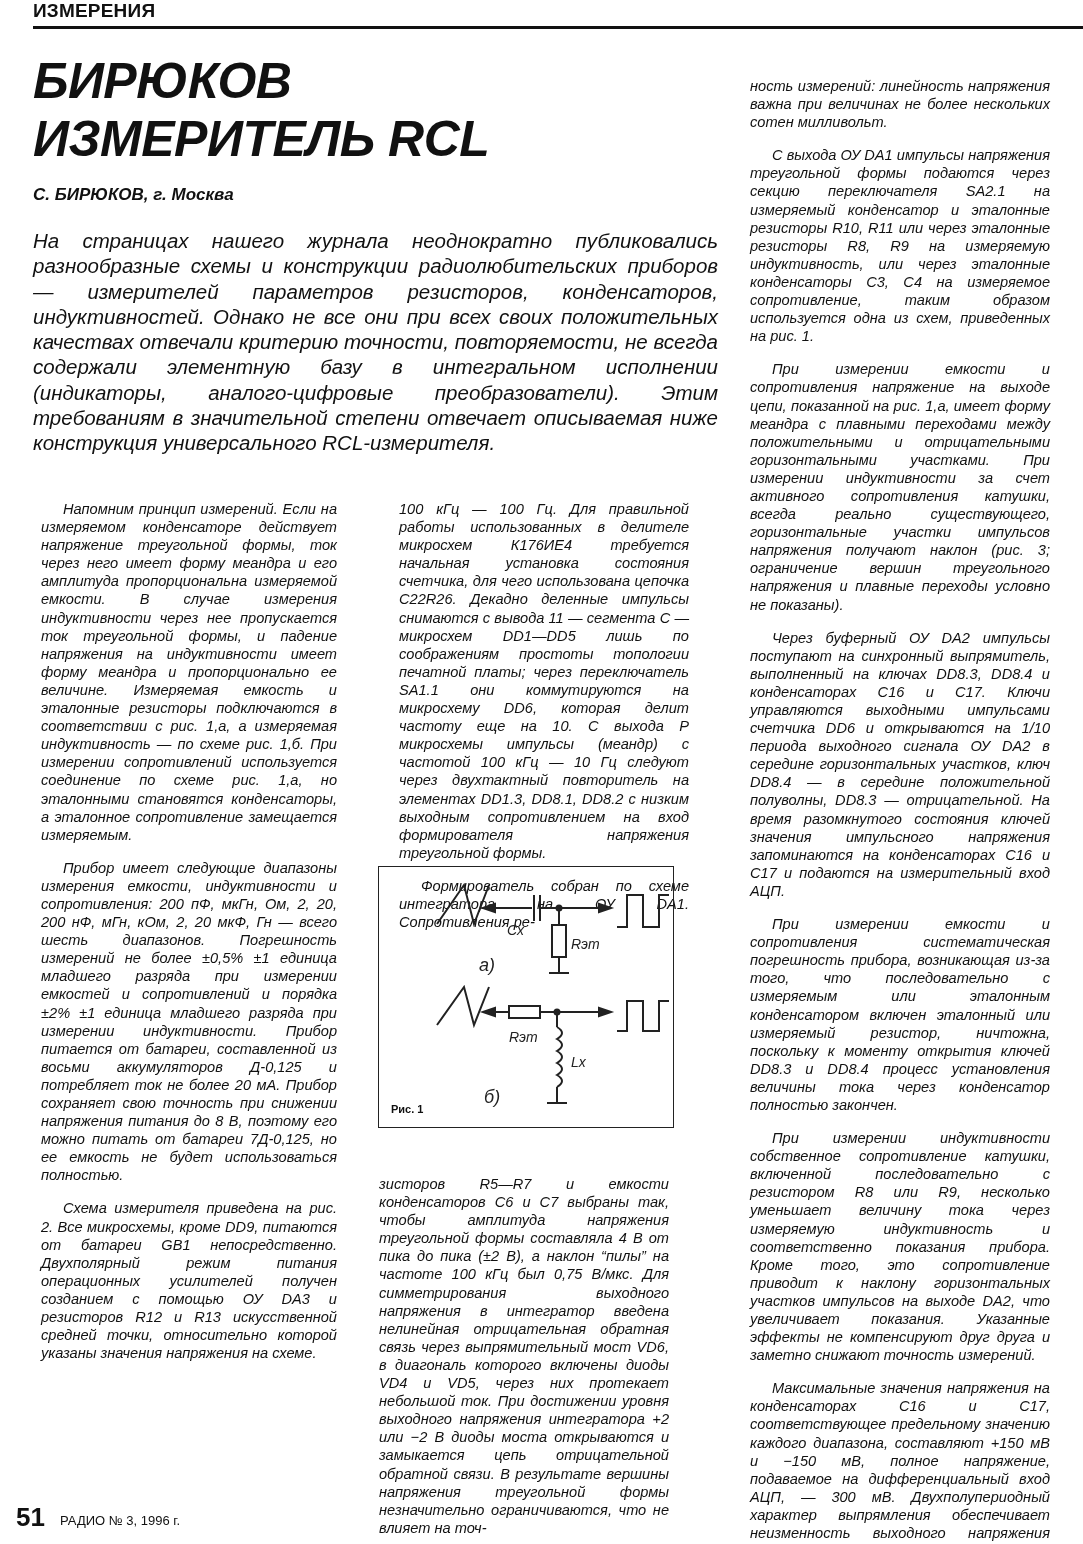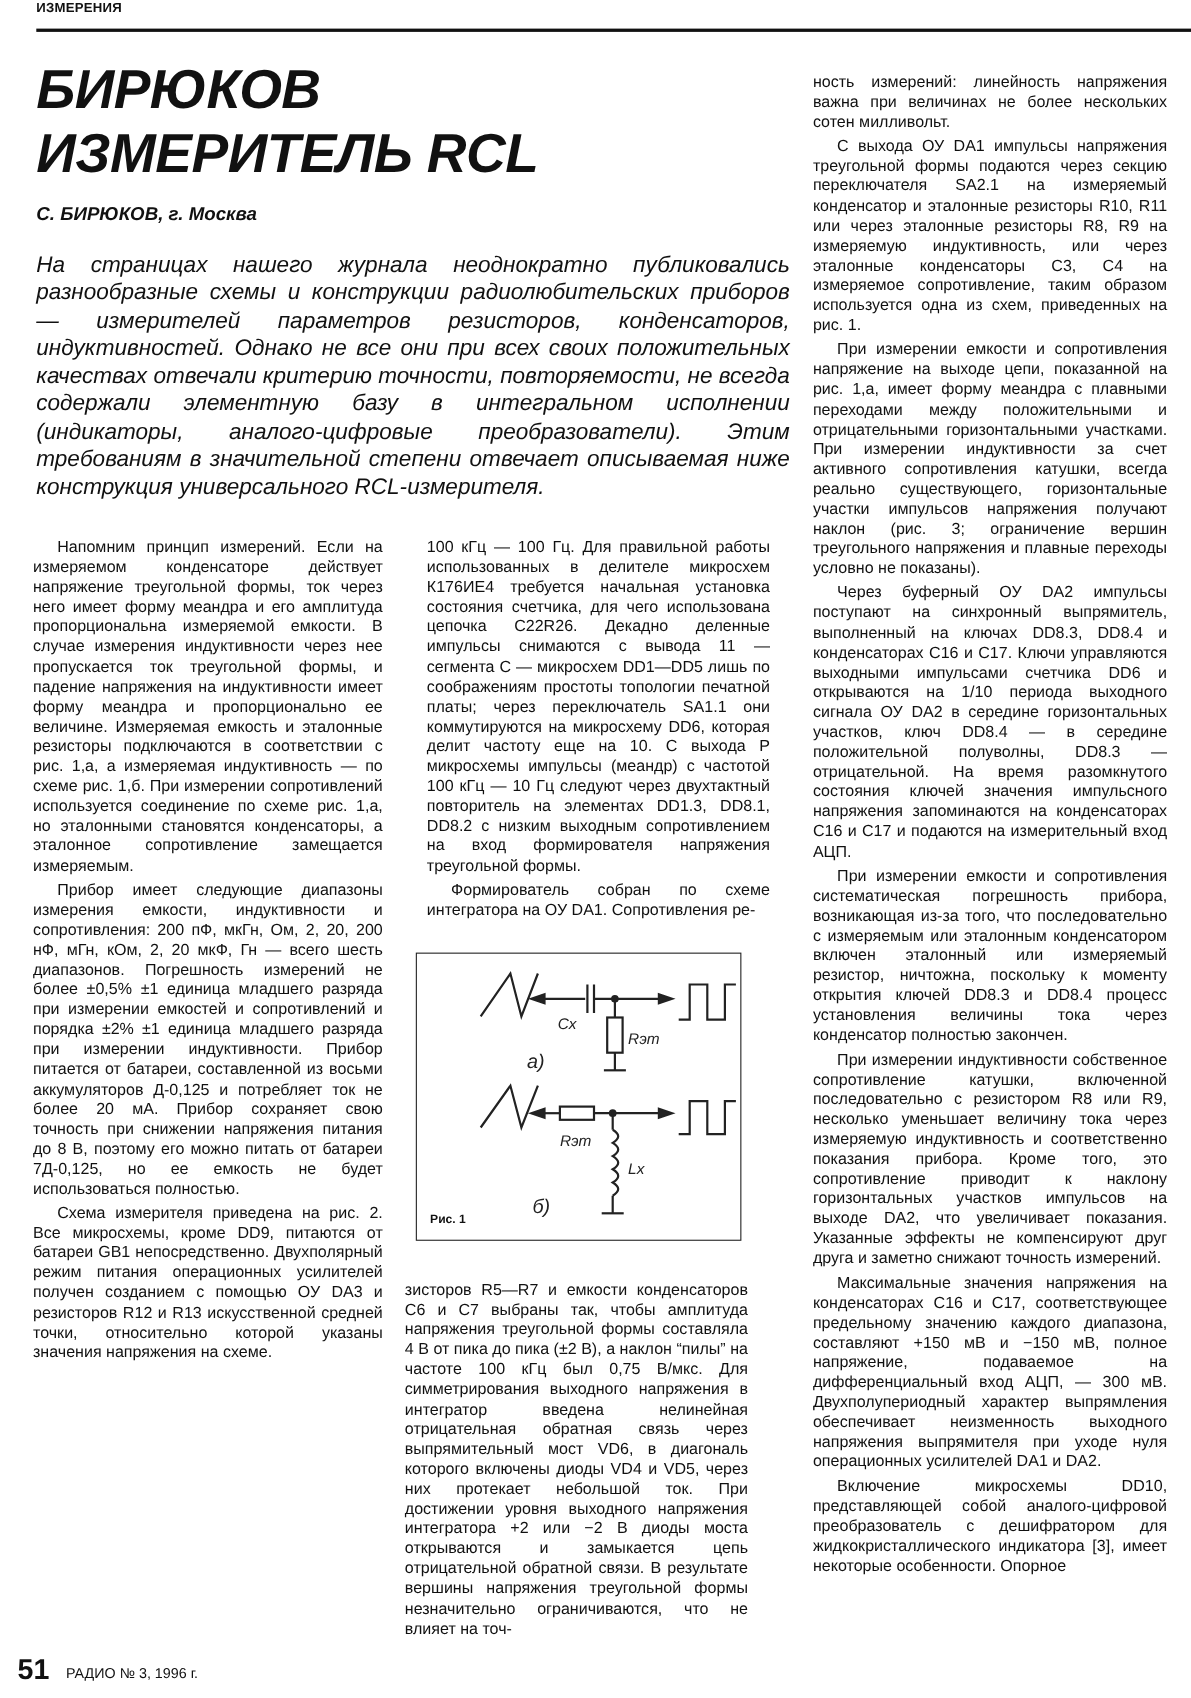--- a/index.html
+++ b/index.html
@@ -4,7 +4,7 @@
 <style>
   html, body { margin: 0; padding: 0; background: #fff; }
   body { width: 1083px; height: 1544px; position: relative; overflow: hidden; color: #111; font-family: "Liberation Sans", sans-serif; }
-  .section-label { position: absolute; left: 33px; top: 0; font-weight: bold; font-size: 12px; letter-spacing: 0.2px; }
+  .section-label { position: absolute; left: 33px; top: 0; font-weight: bold; font-size: 19px; letter-spacing: 0.2px; }
   .rule-top { position: absolute; left: 33px; top: 26px; width: 1050px; height: 3px; background: #111; }
   .title { position: absolute; left: 33px; top: 52px; font-weight: bold; font-style: italic; font-size: 50px; line-height: 58px; letter-spacing: -0.5px; }
   .byline { position: absolute; left: 33px; top: 185px; font-weight: bold; font-style: italic; font-size: 17px; }

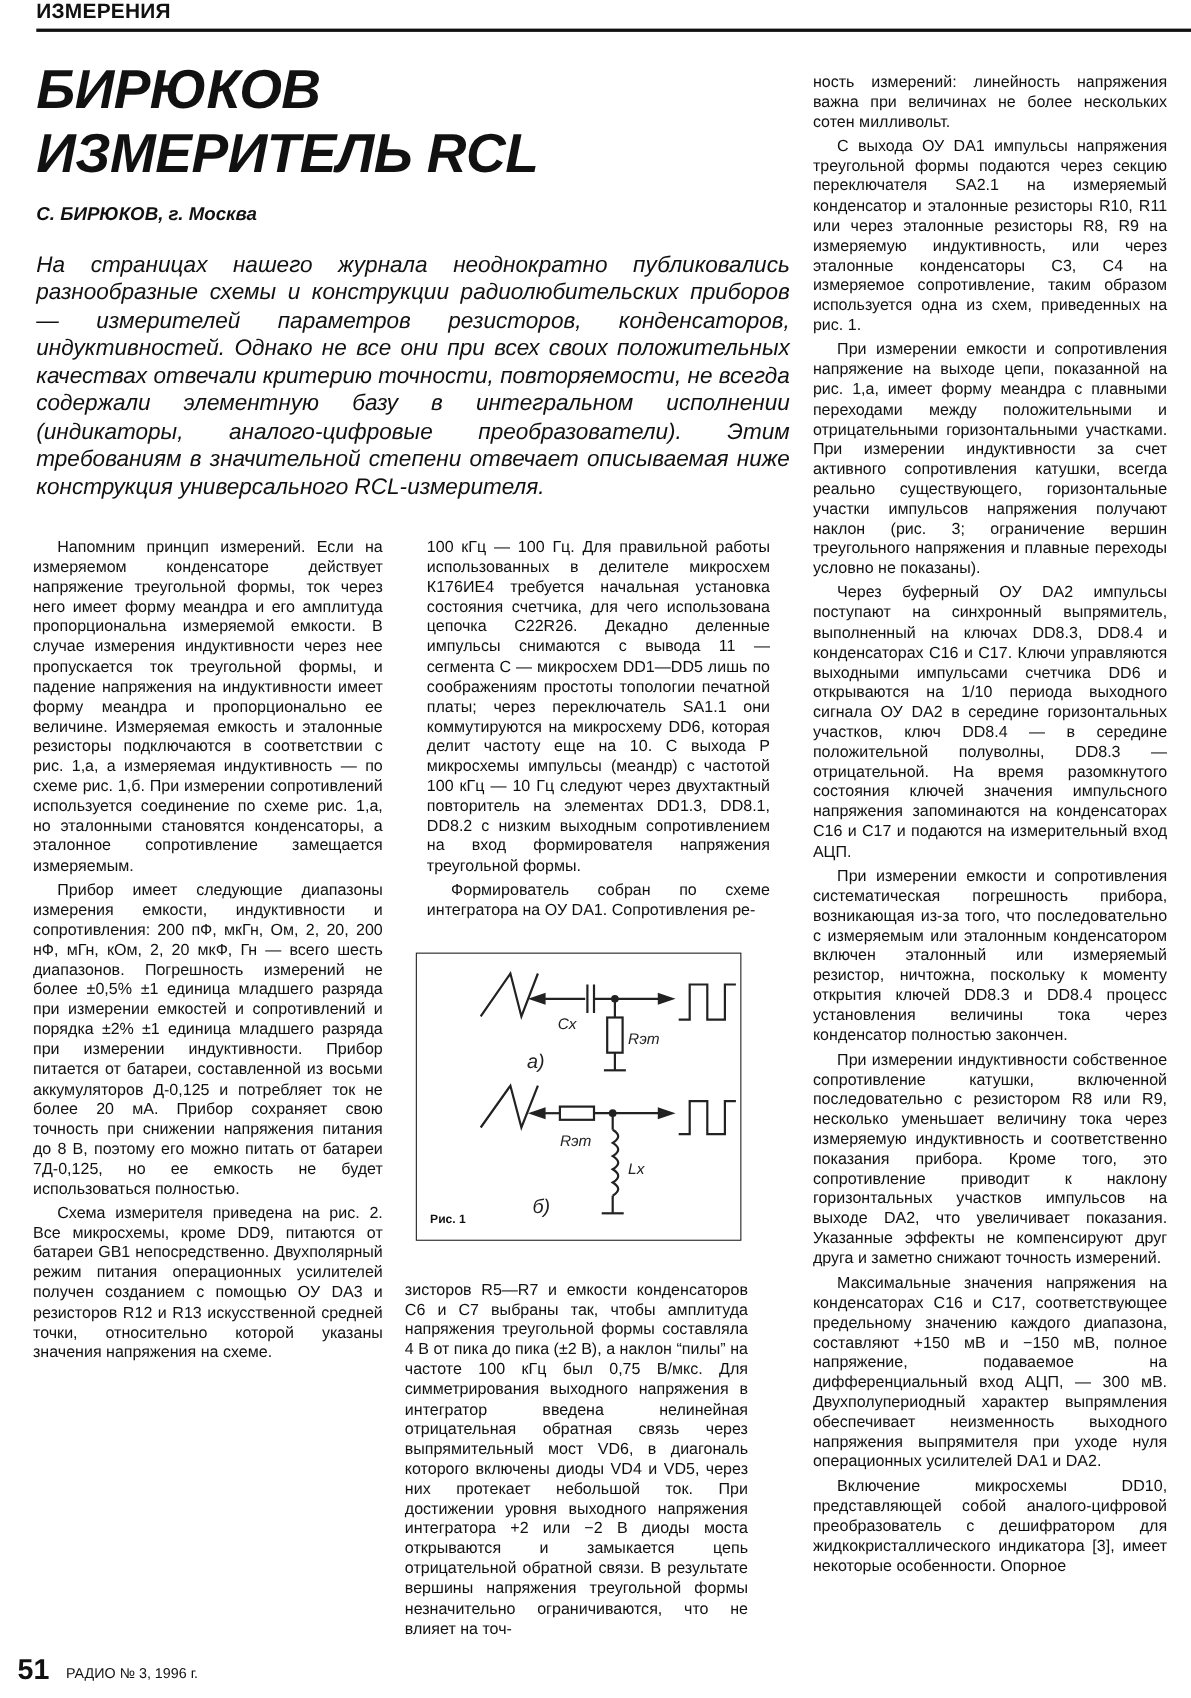--- a/index.html
+++ b/index.html
@@ -10,7 +10,7 @@
   .byline { position: absolute; left: 33px; top: 185px; font-weight: bold; font-style: italic; font-size: 17px; }
   .lead { position: absolute; left: 33px; top: 228px; width: 685px; font-style: italic; font-size: 20.5px; line-height: 25.3px; text-align: justify; }
   .col { position: absolute; font-size: 14.6px; line-height: 18.1px; text-align: justify; hyphens: manual; }
-  .col p { margin: 4px; text-indent: 22px; }
+  .col p { margin: 15px; text-indent: 22px; font-style: italic; }
   .col p.cont { text-indent: 0; }
   .c1 { left: 26px; top: 485px; width: 326px; }
   .c2a { left: 384px; top: 485px; width: 320px; }

